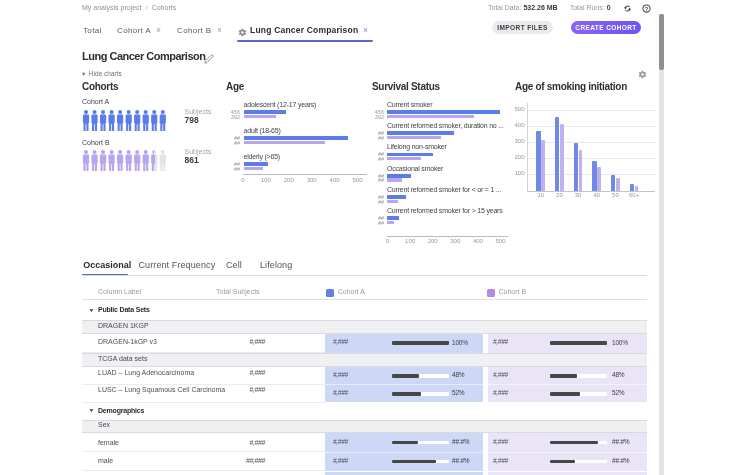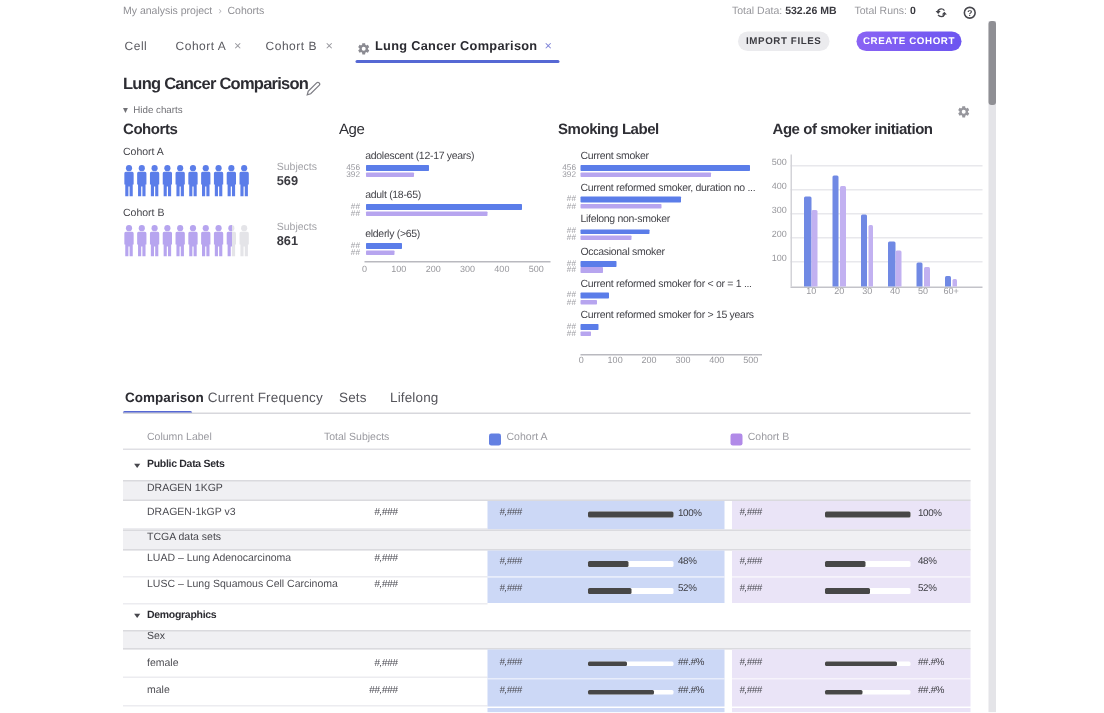--- a/index.html
+++ b/index.html
@@ -18,7 +18,7 @@
 <circle cx="12" cy="12" r="9.6" stroke="#46464c" stroke-width="2.8"></circle>
 <text x="12" y="17.5" font-size="15" fill="#46464c" text-anchor="middle" font-family="Liberation Sans" font-weight="bold">?</text>
     </svg>
-<div class="a" style="left:83px;top:27.06px;font-size:8px;color:#5a5a60;font-weight:400;white-space:nowrap;line-height:1.1;letter-spacing:0.35px;">Cell</div>
+<div class="a" style="left:83px;top:27.06px;font-size:8px;color:#5a5a60;font-weight:400;white-space:nowrap;line-height:1.1;letter-spacing:0.35px;">Total</div>
 <div class="a" style="left:117px;top:27.06px;font-size:8px;color:#5a5a60;font-weight:400;white-space:nowrap;line-height:1.1;letter-spacing:0.35px;">Cohort A</div>
 <div class="a" style="left:156px;top:25.97px;font-size:8.5px;color:#9a9aa0;font-weight:400;white-space:nowrap;line-height:1.1;">×</div>
 <div class="a" style="left:177px;top:27.06px;font-size:8px;color:#5a5a60;font-weight:400;white-space:nowrap;line-height:1.1;letter-spacing:0.35px;">Cohort B</div>

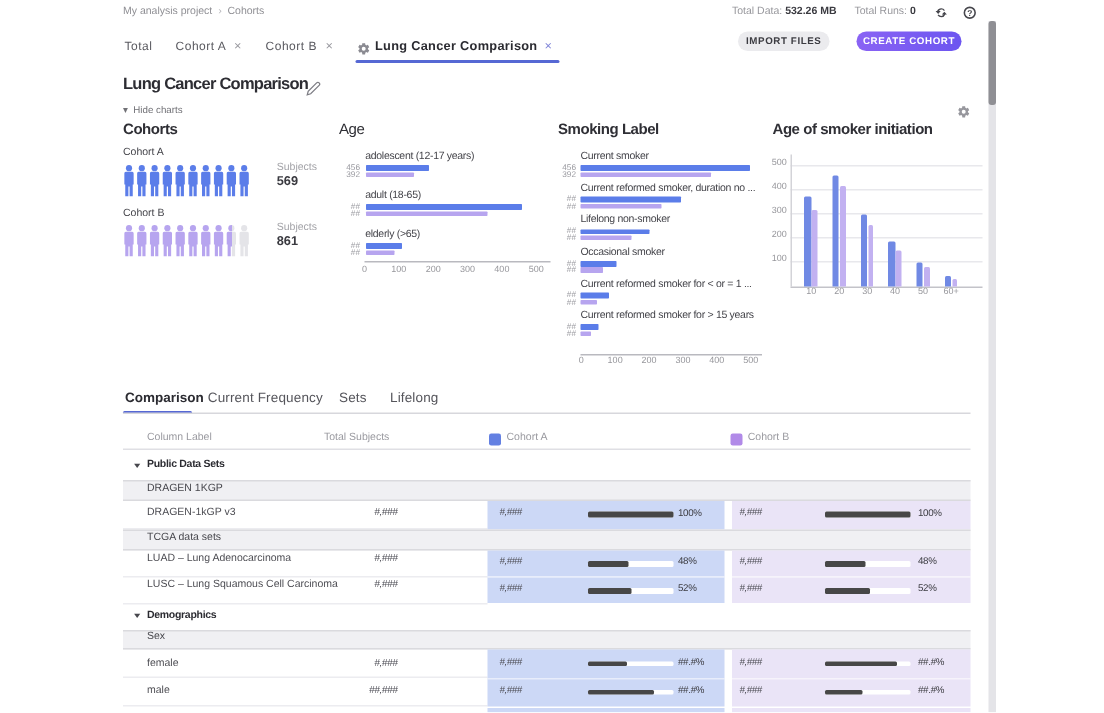--- a/index.html
+++ b/index.html
@@ -79,7 +79,7 @@
     </svg>
 <div class="a" style="left:184.5px;top:148.24px;font-size:7px;color:#a3a3a8;font-weight:400;white-space:nowrap;line-height:1.1;">Subjects</div>
 <div class="a" style="left:184.5px;top:155.97px;font-size:8.5px;color:#3a3a40;font-weight:600;white-space:nowrap;line-height:1.1;">861</div>
-<div class="a" style="left:226px;top:80.70px;font-size:10px;color:#2f2f35;font-weight:400;white-space:nowrap;line-height:1.1;letter-spacing:-0.3px;">Age</div>
+<div class="a" style="left:226px;top:80.70px;font-size:10px;color:#2f2f35;font-weight:700;white-space:nowrap;line-height:1.1;letter-spacing:-0.3px;">Age</div>
 <div class="a" style="left:243.5px;top:101.24px;font-size:7px;color:#44444a;font-weight:400;white-space:nowrap;line-height:1.1;letter-spacing:-0.2px;">adolescent (12-17 years)</div>
 <div class="a" style="left:140px;top:109.11px;width:100px;text-align:right;font-size:5.5px;color:#9a9aa0;font-weight:400;white-space:nowrap;line-height:1.1;">456</div>
 <div class="a" style="left:140px;top:113.91px;width:100px;text-align:right;font-size:5.5px;color:#9a9aa0;font-weight:400;white-space:nowrap;line-height:1.1;">392</div>

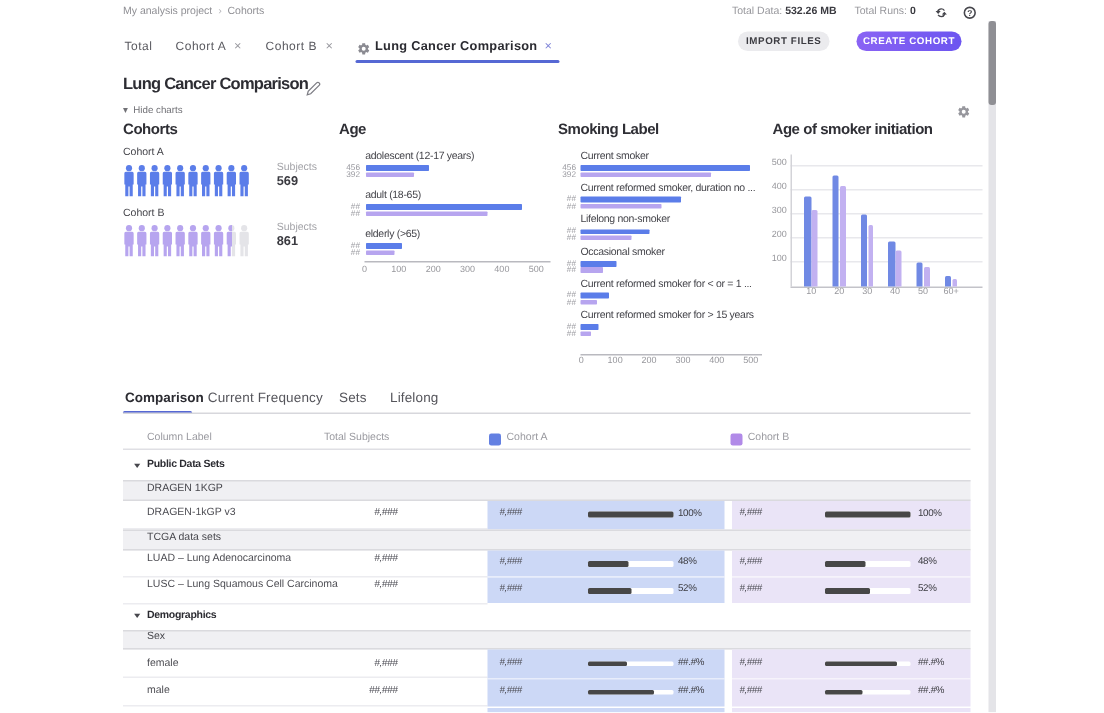--- a/index.html
+++ b/index.html
@@ -102,7 +102,7 @@
 <div class="a" style="left:301.7px;top:176.8px;width:20px;text-align:center;font-size:6px;color:#97979c;">300</div>
 <div class="a" style="left:324.6px;top:176.8px;width:20px;text-align:center;font-size:6px;color:#97979c;">400</div>
 <div class="a" style="left:347.5px;top:176.8px;width:20px;text-align:center;font-size:6px;color:#97979c;">500</div>
-<div class="a" style="left:372px;top:80.70px;font-size:10px;color:#2f2f35;font-weight:600;white-space:nowrap;line-height:1.1;letter-spacing:-0.3px;">Smoking Label</div>
+<div class="a" style="left:372px;top:80.70px;font-size:10px;color:#2f2f35;font-weight:600;white-space:nowrap;line-height:1.1;letter-spacing:-0.3px;">Survival Status</div>
 <div class="a" style="left:387px;top:100.94px;font-size:7px;color:#44444a;font-weight:400;white-space:nowrap;line-height:1.1;letter-spacing:-0.2px;">Current smoker</div>
 <div class="a" style="left:284px;top:108.91px;width:100px;text-align:right;font-size:5.5px;color:#9a9aa0;font-weight:400;white-space:nowrap;line-height:1.1;">456</div>
 <div class="a" style="left:284px;top:113.51px;width:100px;text-align:right;font-size:5.5px;color:#9a9aa0;font-weight:400;white-space:nowrap;line-height:1.1;">392</div>

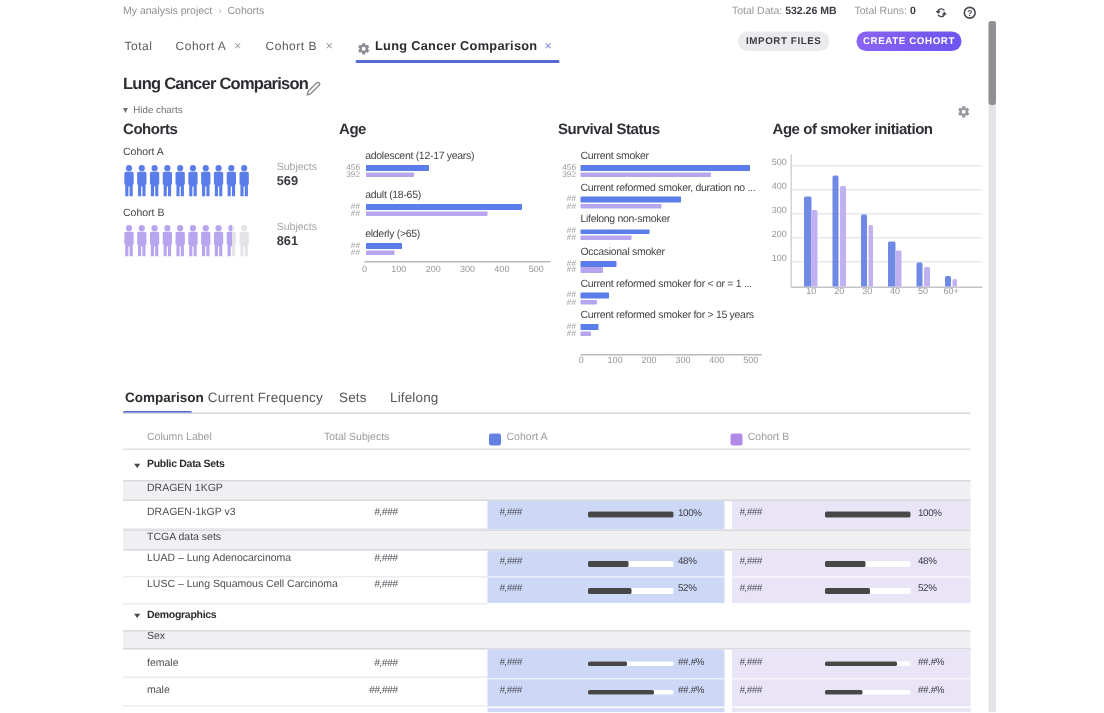--- a/index.html
+++ b/index.html
@@ -140,7 +140,7 @@
 <div class="a" style="left:445.3px;top:237.6px;width:20px;text-align:center;font-size:6px;color:#97979c;">300</div>
 <div class="a" style="left:467.9px;top:237.6px;width:20px;text-align:center;font-size:6px;color:#97979c;">400</div>
 <div class="a" style="left:490.5px;top:237.6px;width:20px;text-align:center;font-size:6px;color:#97979c;">500</div>
-<div class="a" style="left:515px;top:80.70px;font-size:10px;color:#2f2f35;font-weight:600;white-space:nowrap;line-height:1.1;letter-spacing:-0.3px;">Age of smoker initiation</div>
+<div class="a" style="left:515px;top:80.70px;font-size:10px;color:#2f2f35;font-weight:600;white-space:nowrap;line-height:1.1;letter-spacing:-0.3px;">Age of smoking initiation</div>
 <svg class="a" style="left:638px;top:70px" width="9" height="9" viewBox="0 0 24 24" fill="#97979d">
 <path d="M19.4 13c.04-.33.06-.66.06-1s-.02-.67-.06-1l2.1-1.65a.5.5 0 0 0 .12-.64l-2-3.46a.5.5 0 0 0-.6-.22l-2.49 1a7.3 7.3 0 0 0-1.73-1l-.38-2.65A.5.5 0 0 0 13.93 2h-4a.5.5 0 0 0-.5.42L9.06 5.07a7.3 7.3 0 0 0-1.73 1l-2.49-1a.5.5 0 0 0-.6.22l-2 3.46a.5.5 0 0 0 .12.64L4.46 11c-.04.33-.06.66-.06 1s.02.67.06 1l-2.1 1.65a.5.5 0 0 0-.12.64l2 3.46c.14.24.42.34.6.22l2.49-1c.52.4 1.1.74 1.73 1l.38 2.65c.04.24.25.42.5.42h4c.25 0 .46-.18.5-.42l.38-2.65a7.3 7.3 0 0 0 1.73-1l2.49 1c.24.1.5 0 .6-.22l2-3.46a.5.5 0 0 0-.12-.64L19.4 13zM11.93 15.5a3.5 3.5 0 1 1 0-7 3.5 3.5 0 0 1 0 7z"></path>
     </svg>

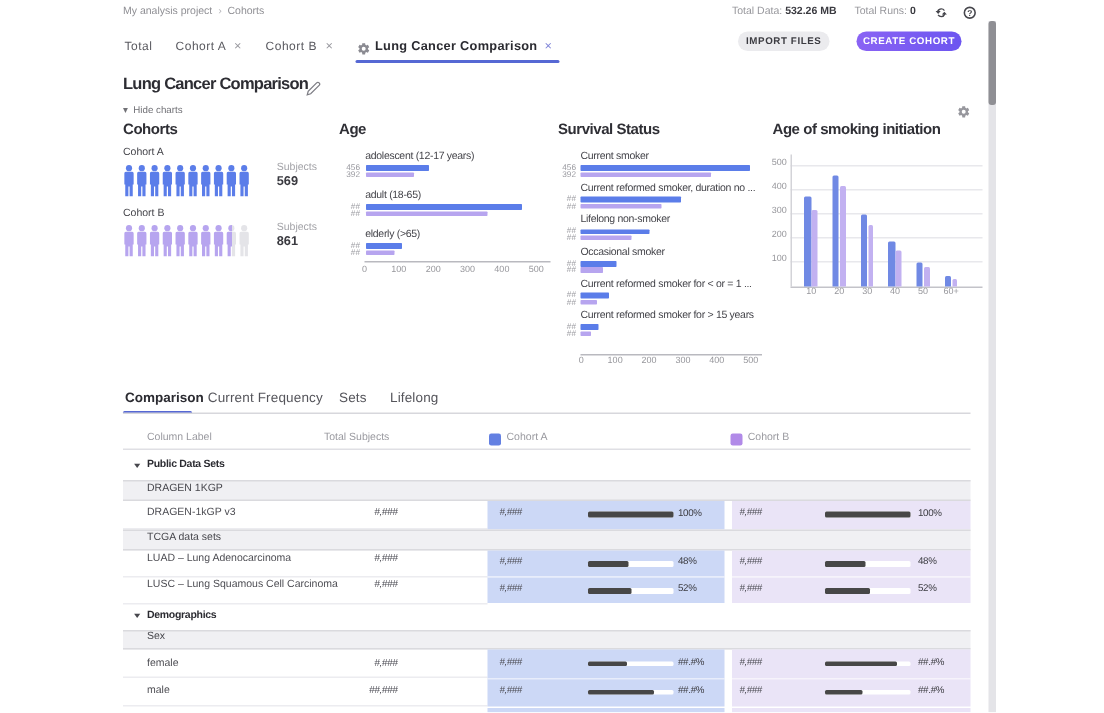--- a/index.html
+++ b/index.html
@@ -63,7 +63,7 @@
       <use href="#person" x="76.77" fill="#5b7de9"></use>
     </svg>
 <div class="a" style="left:184.5px;top:108.24px;font-size:7px;color:#a3a3a8;font-weight:400;white-space:nowrap;line-height:1.1;">Subjects</div>
-<div class="a" style="left:184.5px;top:115.97px;font-size:8.5px;color:#3a3a40;font-weight:600;white-space:nowrap;line-height:1.1;">569</div>
+<div class="a" style="left:184.5px;top:115.97px;font-size:8.5px;color:#3a3a40;font-weight:600;white-space:nowrap;line-height:1.1;">798</div>
 <div class="a" style="left:82px;top:139.24px;font-size:7px;color:#44444a;font-weight:400;white-space:nowrap;line-height:1.1;">Cohort B</div>
 <svg class="a" style="left:82px;top:150px" width="87" height="21" viewBox="0 0 87 21">
       <use href="#person" x="0.0" fill="#b7a5ef"></use>

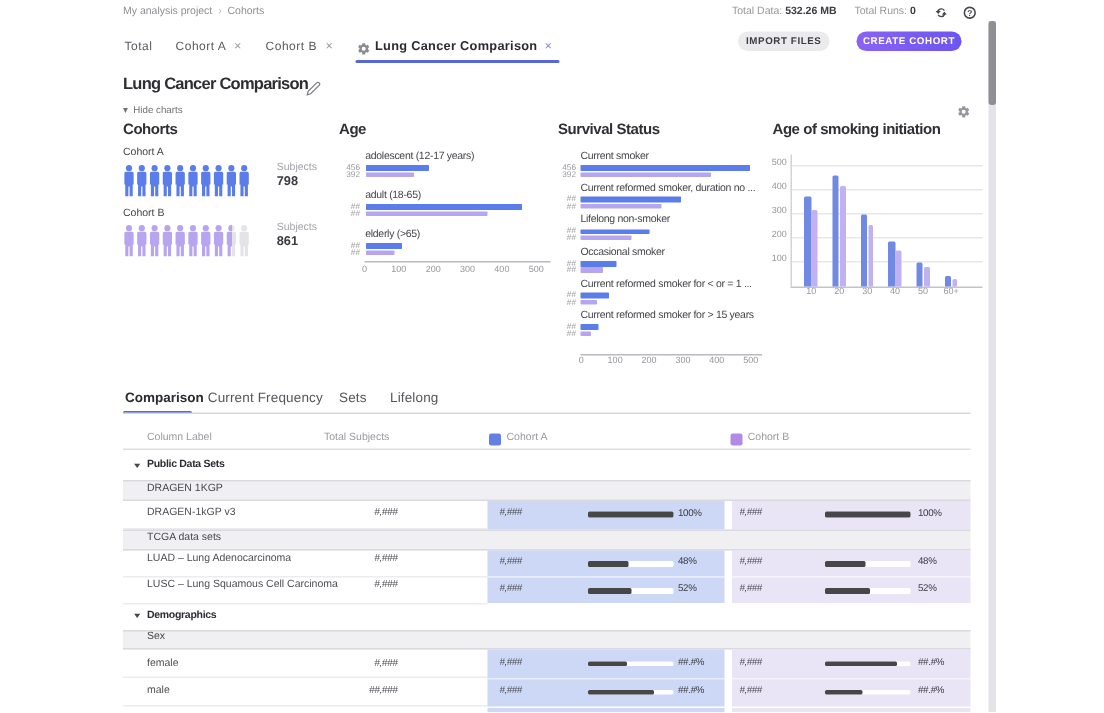--- a/index.html
+++ b/index.html
@@ -174,7 +174,7 @@
 <div class="a" style="left:629.55px;top:183.7px;width:4.3px;height:6.9px;background:#7089e4;border-radius:1px 1px 0 0;"></div>
 <div class="a" style="left:634.55px;top:186.4px;width:3.9px;height:4.2px;background:#c2b1f1;border-radius:1px 1px 0 0;"></div>
 <div class="a" style="left:624.05px;top:191.8px;width:20px;text-align:center;font-size:6px;color:#97979c;">60+</div>
-<div class="a" style="left:83.3px;top:260.88px;font-size:9px;color:#2b2b31;font-weight:700;white-space:nowrap;line-height:1.1;">Comparison</div>
+<div class="a" style="left:83.3px;top:260.88px;font-size:9px;color:#2b2b31;font-weight:700;white-space:nowrap;line-height:1.1;">Occasional</div>
 <div class="a" style="left:138.5px;top:260.88px;font-size:9px;color:#55555b;font-weight:400;white-space:nowrap;line-height:1.1;letter-spacing:0.1px;">Current Frequency</div>
 <div class="a" style="left:226px;top:260.88px;font-size:9px;color:#55555b;font-weight:400;white-space:nowrap;line-height:1.1;letter-spacing:0.1px;">Sets</div>
 <div class="a" style="left:260px;top:260.88px;font-size:9px;color:#55555b;font-weight:400;white-space:nowrap;line-height:1.1;letter-spacing:0.1px;">Lifelong</div>

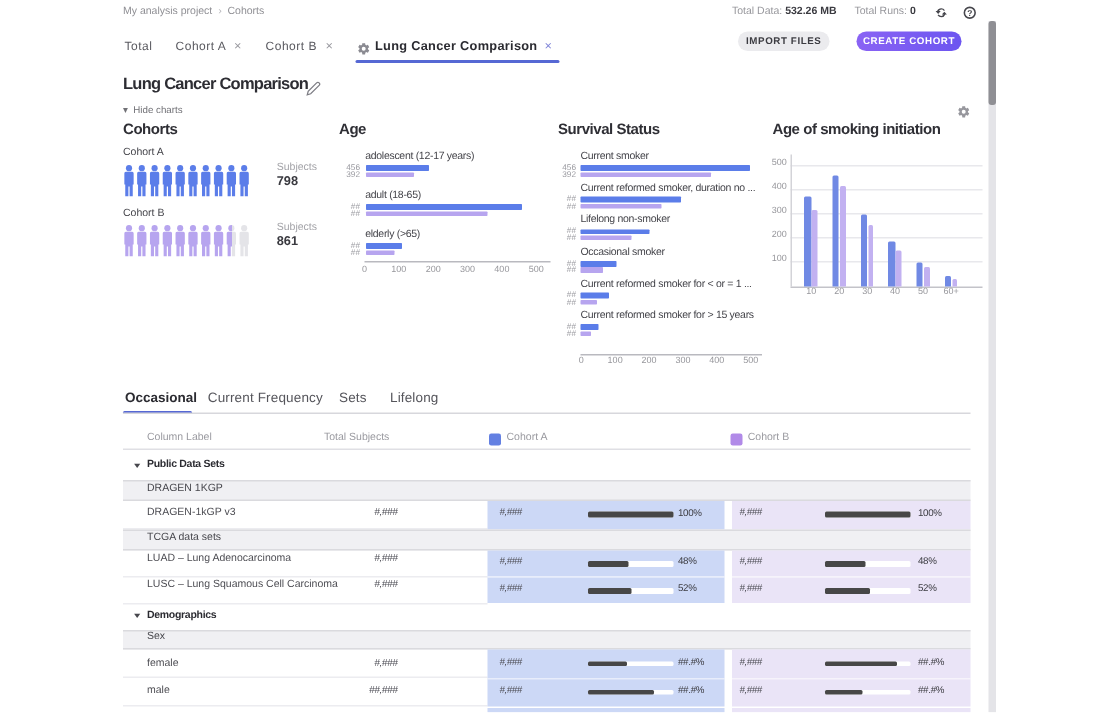--- a/index.html
+++ b/index.html
@@ -176,7 +176,7 @@
 <div class="a" style="left:624.05px;top:191.8px;width:20px;text-align:center;font-size:6px;color:#97979c;">60+</div>
 <div class="a" style="left:83.3px;top:260.88px;font-size:9px;color:#2b2b31;font-weight:700;white-space:nowrap;line-height:1.1;">Occasional</div>
 <div class="a" style="left:138.5px;top:260.88px;font-size:9px;color:#55555b;font-weight:400;white-space:nowrap;line-height:1.1;letter-spacing:0.1px;">Current Frequency</div>
-<div class="a" style="left:226px;top:260.88px;font-size:9px;color:#55555b;font-weight:400;white-space:nowrap;line-height:1.1;letter-spacing:0.1px;">Sets</div>
+<div class="a" style="left:226px;top:260.88px;font-size:9px;color:#55555b;font-weight:400;white-space:nowrap;line-height:1.1;letter-spacing:0.1px;">Cell</div>
 <div class="a" style="left:260px;top:260.88px;font-size:9px;color:#55555b;font-weight:400;white-space:nowrap;line-height:1.1;letter-spacing:0.1px;">Lifelong</div>
 <div class="a" style="left:81.5px;top:273.5px;width:46px;height:2px;background:#5668d4;border-radius:1px;"></div>
 <div class="a" style="left:82px;top:274.7px;width:565px;height:1px;background:#d7d7dc;"></div>

